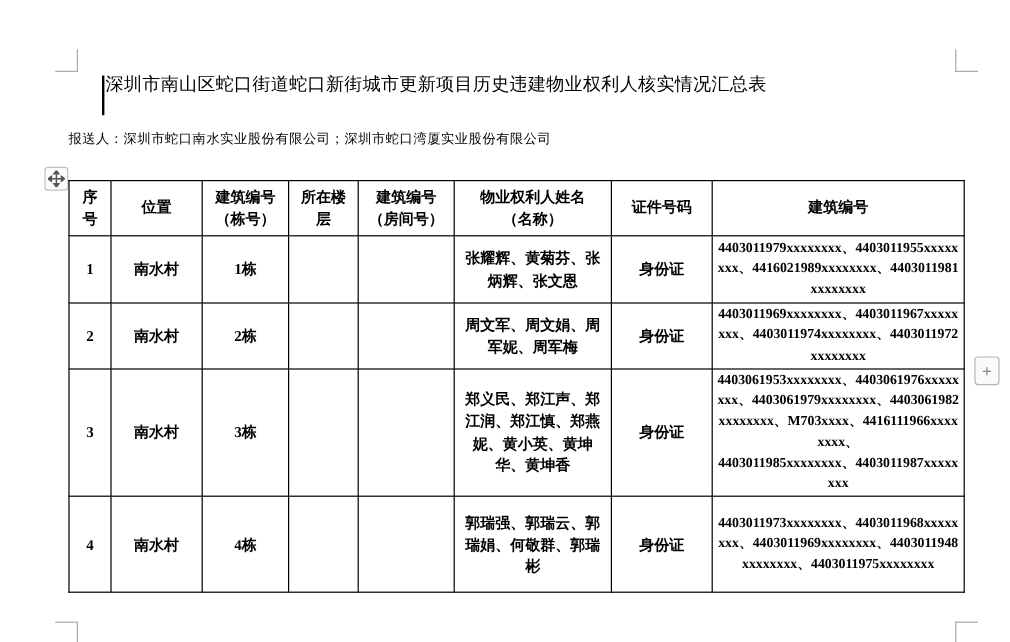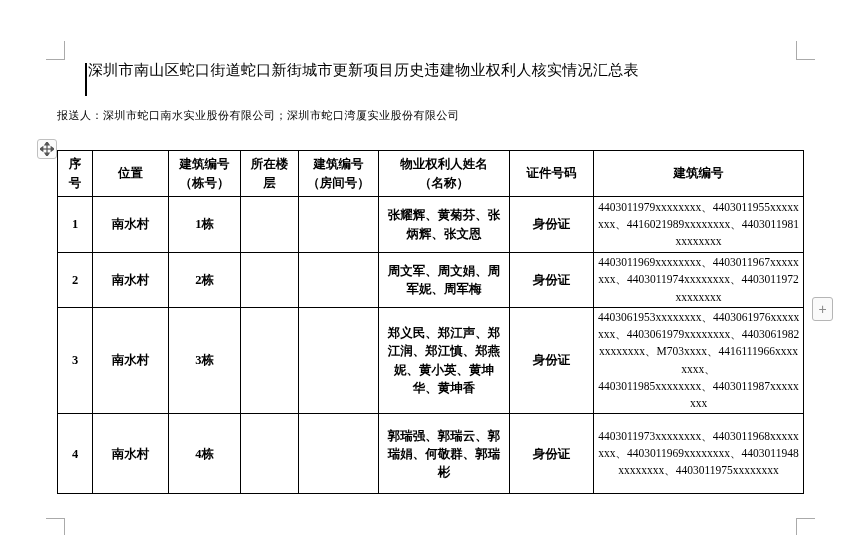--- a/index.html
+++ b/index.html
@@ -54,7 +54,7 @@
     overflow:hidden;
   }
   table.main td.cert-num {
-    font-weight:normal;
+    font-weight:bold;
     font-size:11.5px;
     word-break:break-all;
     line-height:1.5;

